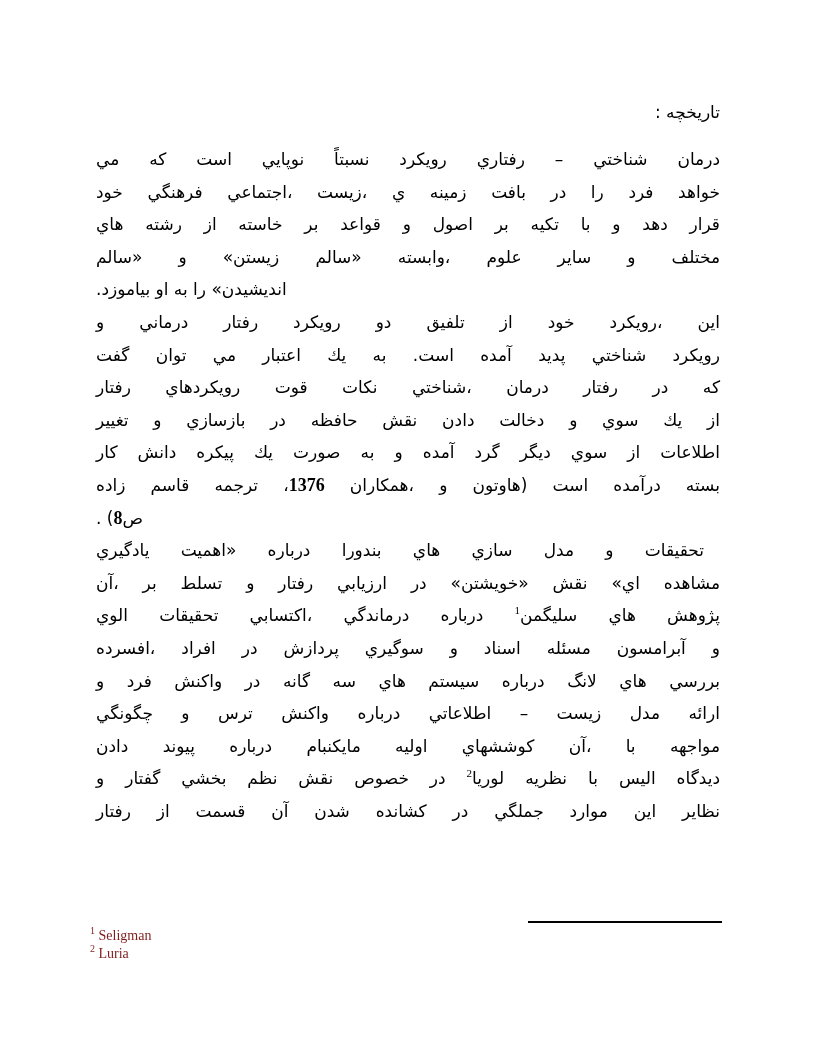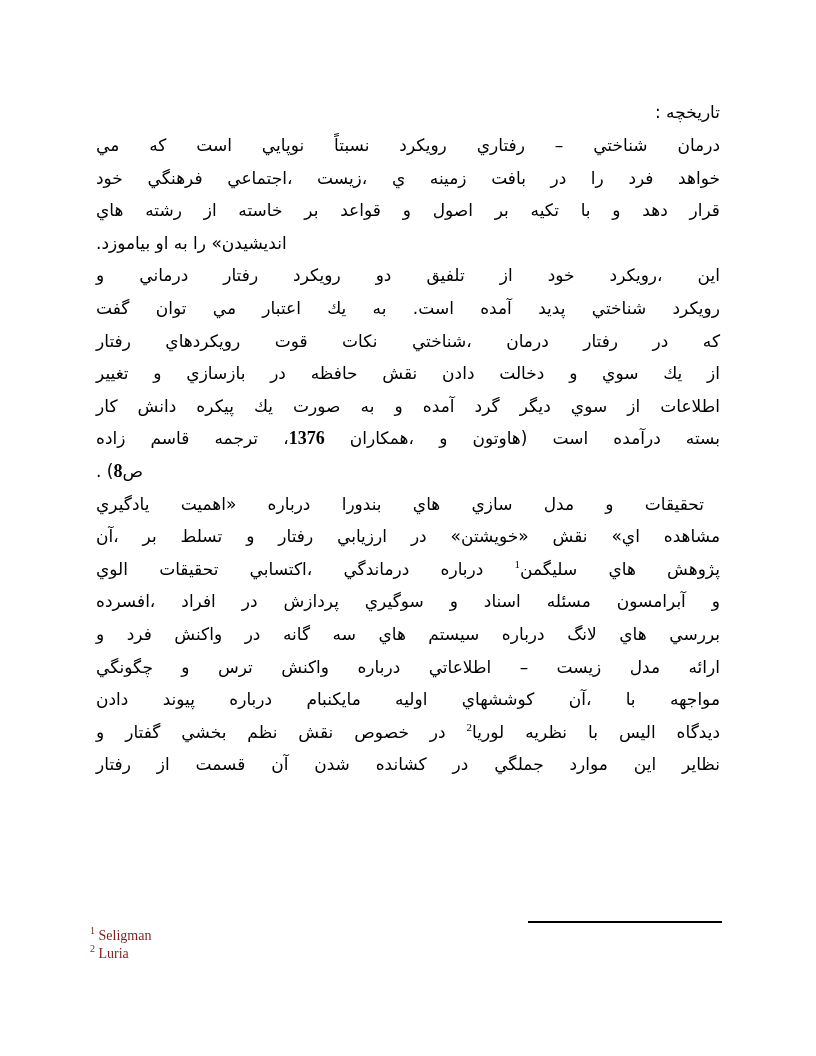--- a/index.html
+++ b/index.html
@@ -27,7 +27,7 @@
   .heading {
     line-height:33px;
     text-align:right;
-    margin-bottom:0;
+    margin-bottom:14px;
   }
   .line { line-height:32.6px; }
   .just { text-align:justify; text-align-last:justify; }

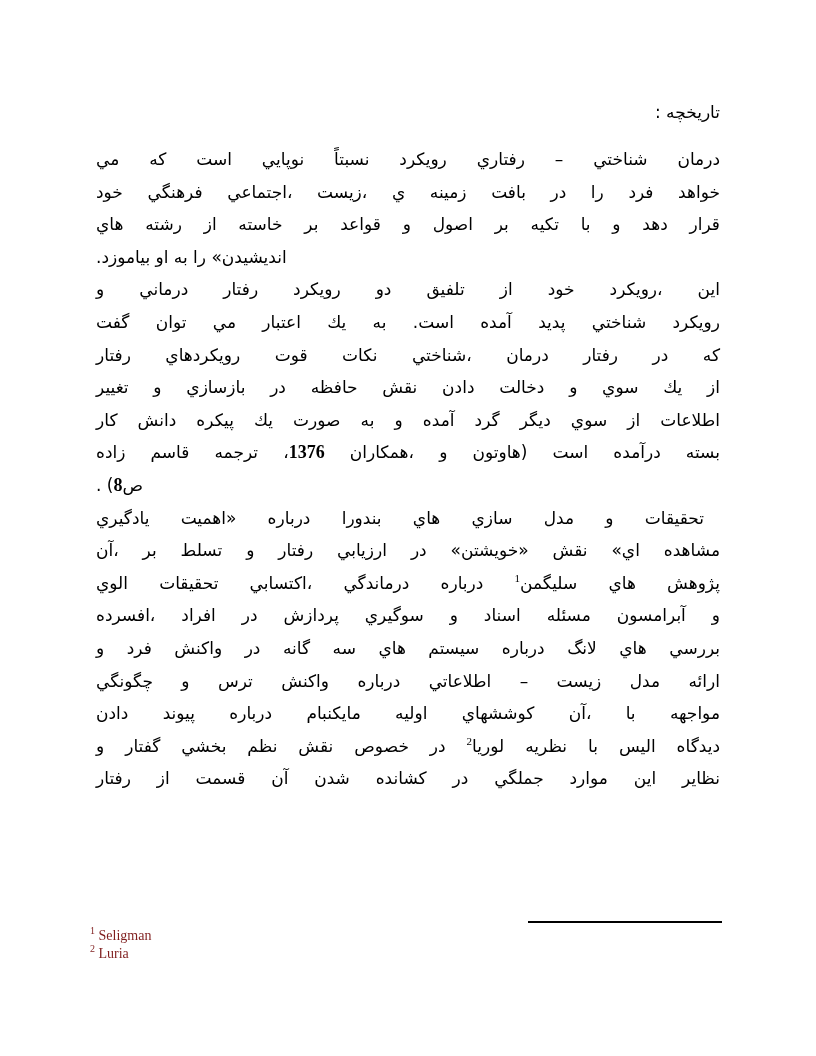--- a/index.html
+++ b/index.html
@@ -75,6 +75,7 @@
     <div class="line just">درمان شناختي – رفتاري رويكرد نسبتاً نوپايي است كه مي</div>
     <div class="line just">خواهد فرد را در بافت زمينه ي ،زيست ،اجتماعي فرهنگي خود</div>
     <div class="line just">قرار دهد و با تكيه بر اصول و قواعد بر خاسته از رشته هاي</div>
+    <div class="line just">مختلف و ساير علوم ،وابسته «سالم زيستن» و «سالم</div>
     <div class="line start">انديشيدن» را به او بياموزد.</div>
 
     <div class="line just">اين ،رويكرد خود از تلفيق دو رويكرد رفتار درماني و</div>

